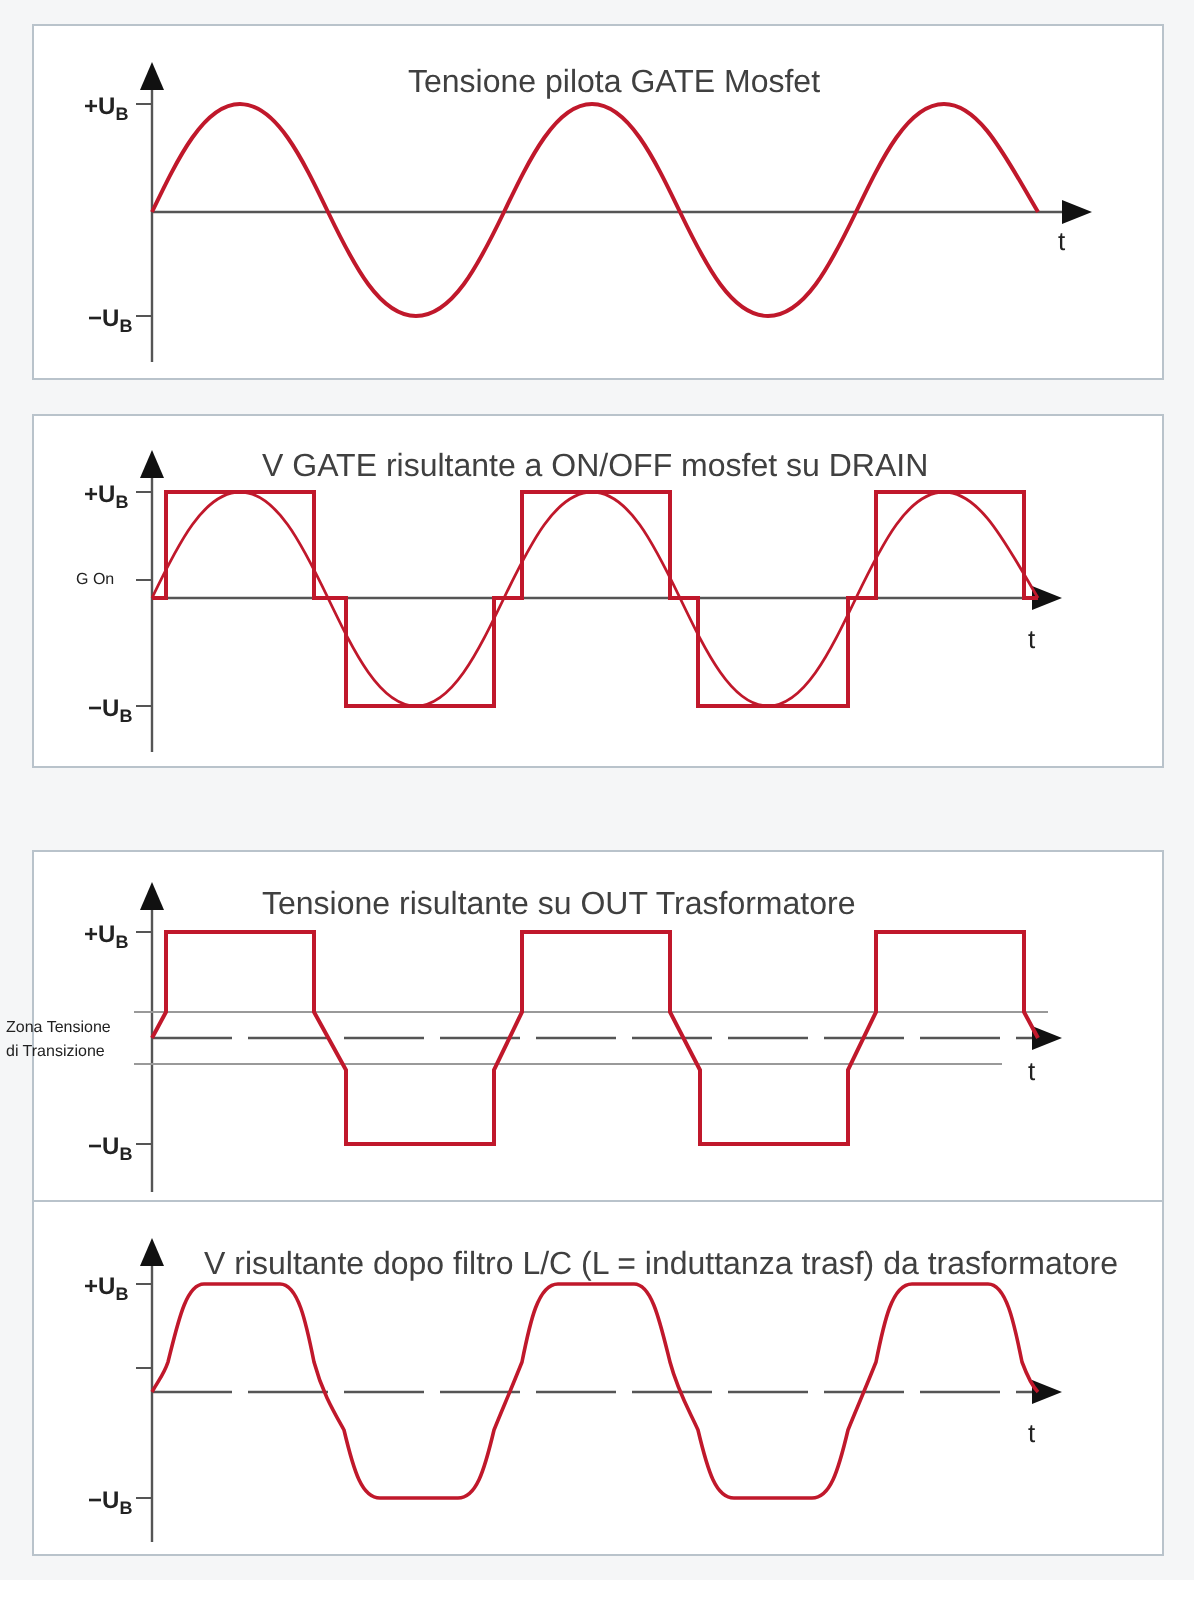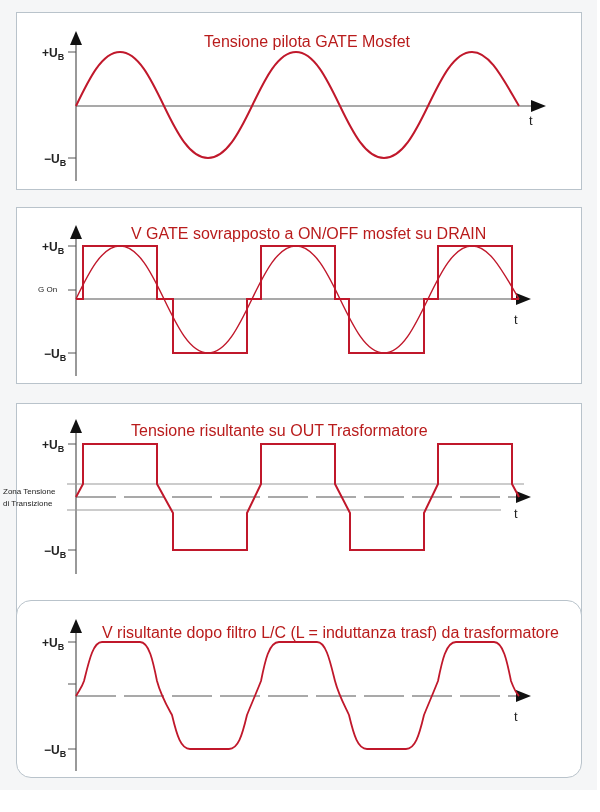--- a/index.html
+++ b/index.html
@@ -7,7 +7,7 @@
   .bg-strip { position: absolute; left: 0; top: 0; width: 597px; height: 790px; background: #f5f6f7; }
   .panel { position: absolute; left: 16px; width: 566px; background: #ffffff; border: 1px solid #b9c3cb; box-sizing: border-box; }
   .panel svg { position: absolute; left: -16px; top: 0; overflow: visible; }
-  .title { position: absolute; font-size: 16px; color: #b91c1c; white-space: nowrap; }
+  .title { position: absolute; font-size: 16px; color: #404040; white-space: nowrap; }
   .lbl { font-family: "Liberation Sans", sans-serif; fill: #222; }
 </style>
 </head>

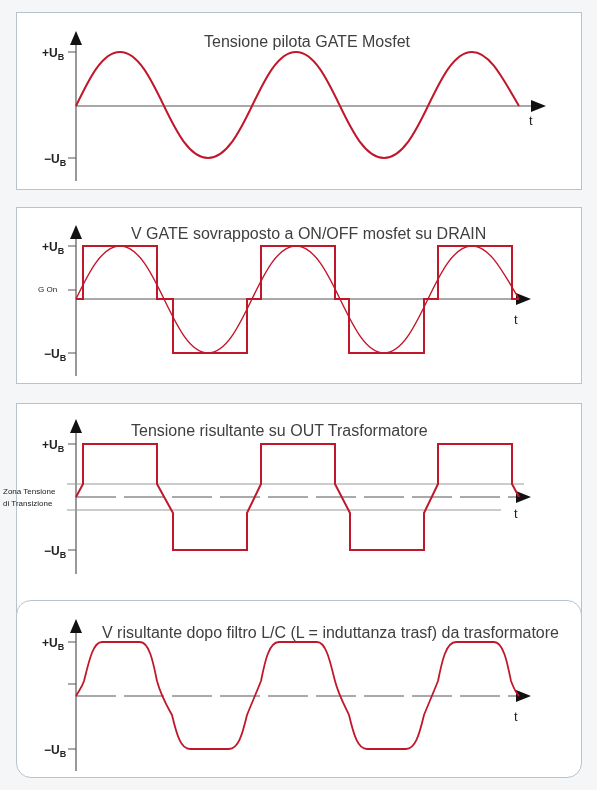--- a/index.html
+++ b/index.html
@@ -34,7 +34,7 @@
 </div>
 
 <div class="panel" style="top:207px;height:177px;">
-  <div class="title" style="left:114px;top:17px;">V GATE sovrapposto a ON/OFF mosfet su DRAIN</div>
+  <div class="title" style="left:114px;top:17px;">V GATE risultante a ON/OFF mosfet su DRAIN</div>
   <svg width="600" height="177">
     <g transform="translate(0,-207)">
       <line x1="75" y1="238" x2="75" y2="375" stroke="#555" stroke-width="1.2"></line>

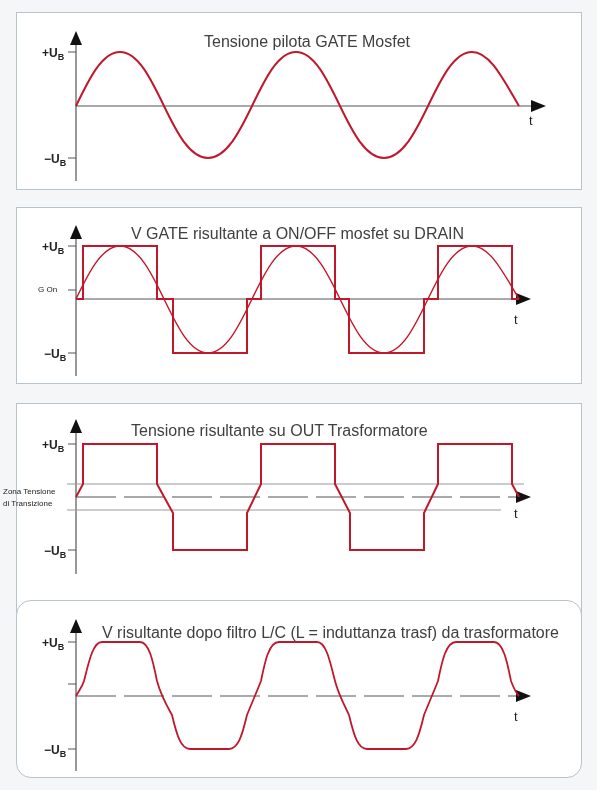--- a/index.html
+++ b/index.html
@@ -54,7 +54,7 @@
   </svg>
 </div>
 
-<div class="panel" style="top:403px;height:220px;">
+<div class="panel" style="top:425px;height:220px;">
   <div class="title" style="left:114px;top:18px;">Tensione risultante su OUT Trasformatore</div>
   <div style="position:absolute;left:-14px;top:82px;font-size:8px;line-height:12px;color:#222;">
     <div>Zona Tensione</div>

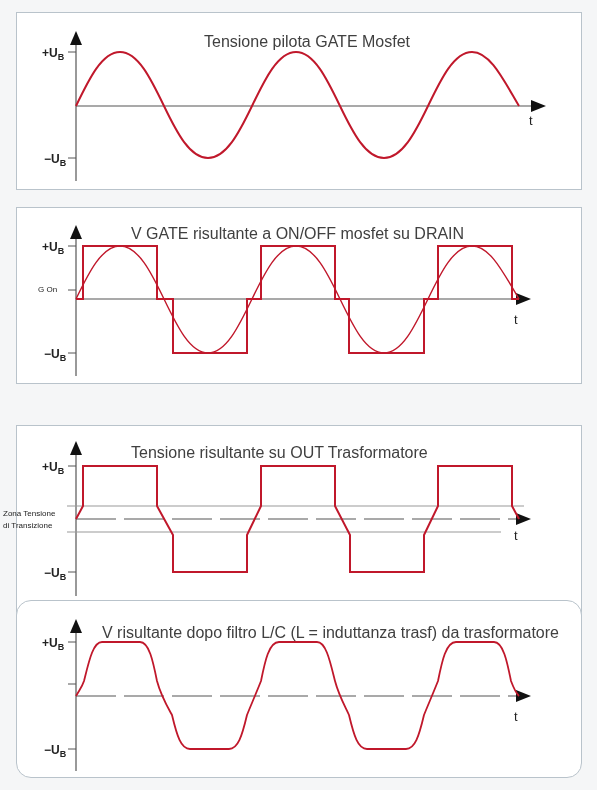--- a/index.html
+++ b/index.html
@@ -78,7 +78,7 @@
   </svg>
 </div>
 
-<div class="panel" style="top:600px;height:178px;border-radius:15px;">
+<div class="panel" style="top:600px;height:178px;">
   <div class="title" style="left:85px;top:23px;">V risultante dopo filtro L/C (L = induttanza trasf) da trasformatore</div>
   <svg width="600" height="178">
     <g transform="translate(0,-600)">

